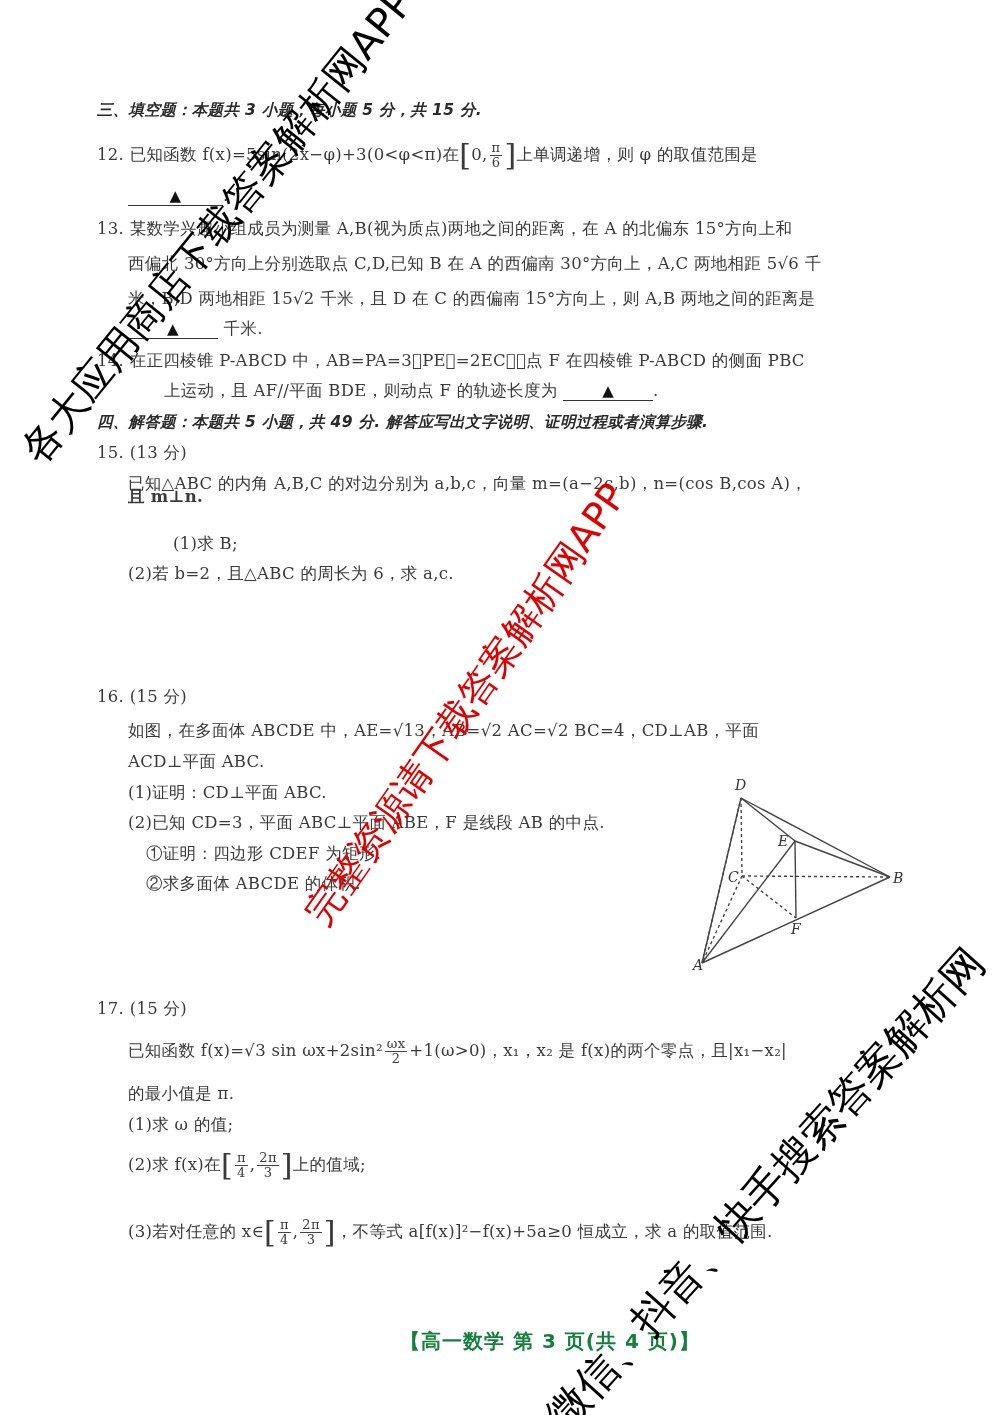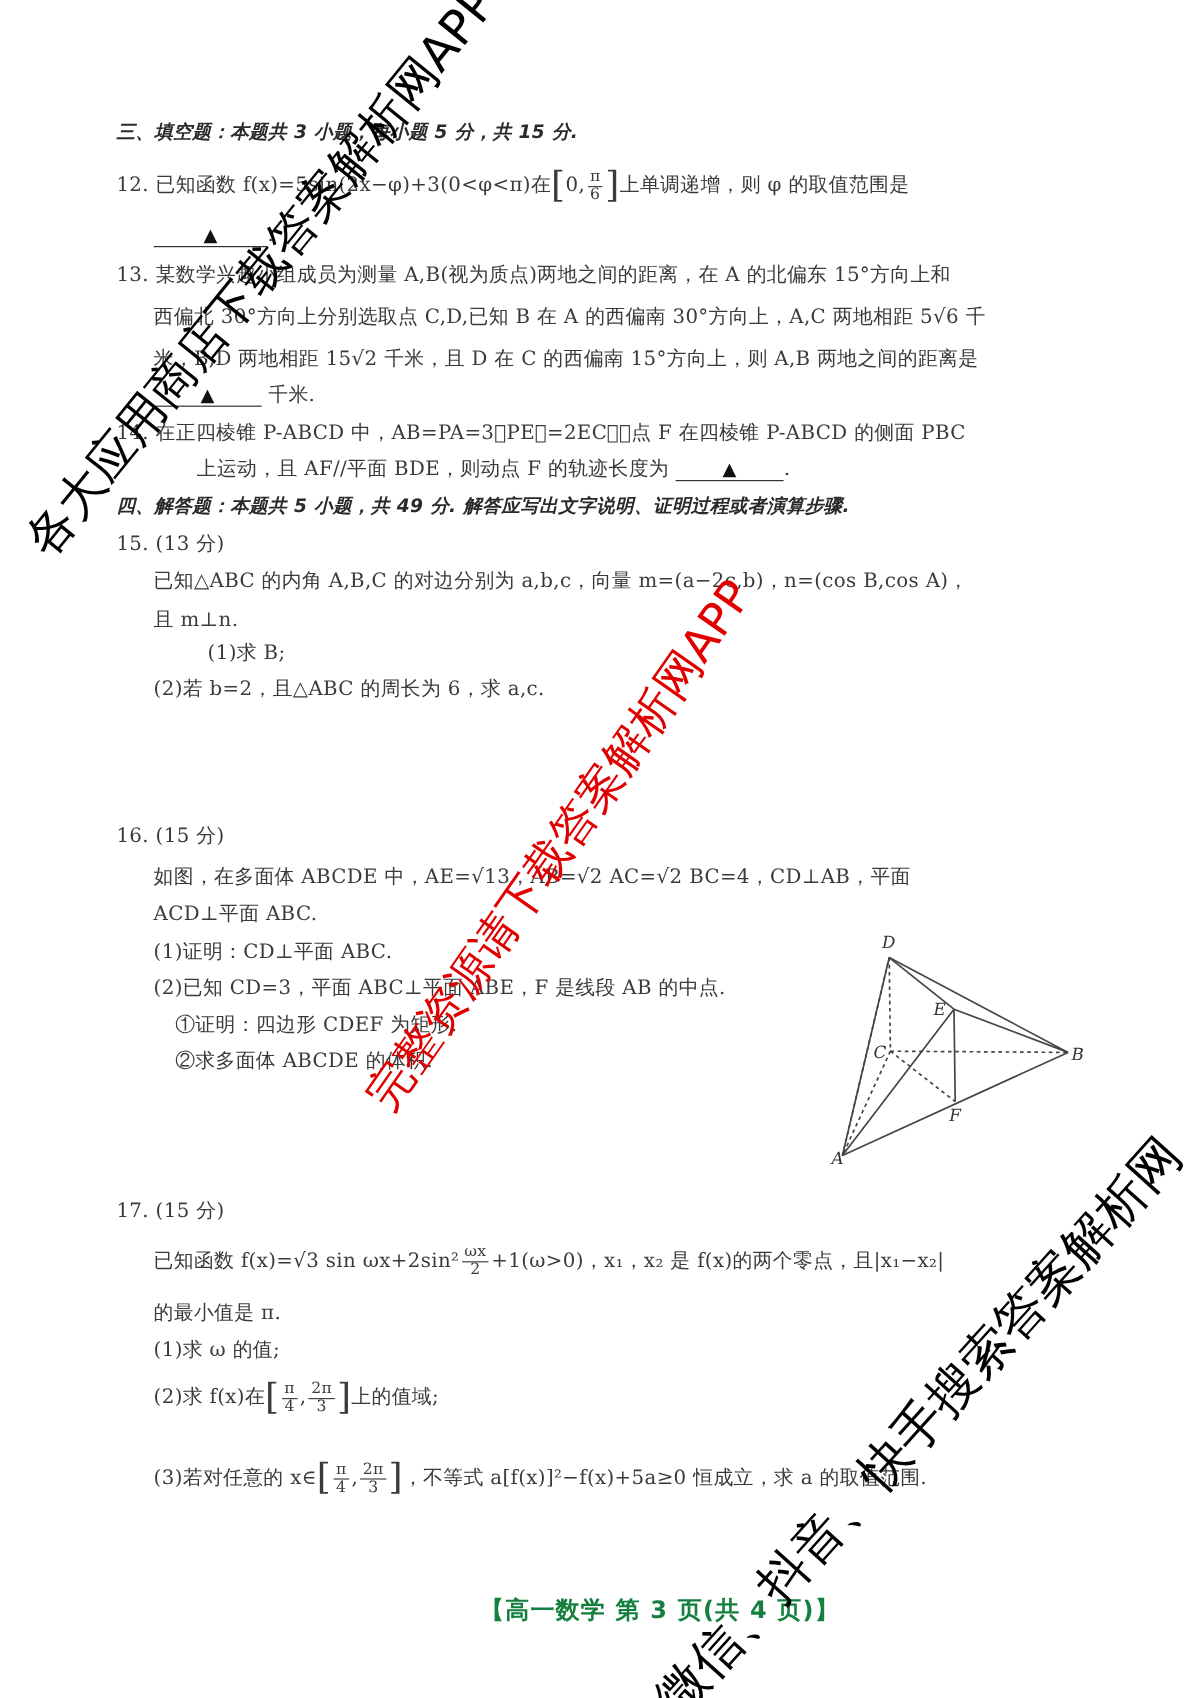--- a/index.html
+++ b/index.html
@@ -56,7 +56,7 @@
 
 <div class="line num" style="top:442px;">15. (13 分)</div>
 <div class="line indent" style="top:473px;">已知△ABC 的内角 A,B,C 的对边分别为 a,b,c，向量 m=(a−2c,b)，n=(cos B,cos A)，</div>
-<div class="line indent" style="top:506px;">且 m⊥n.</div>
+<div class="line indent" style="top:486px;font-weight:bold;">且 m⊥n.</div>
 <div class="line indent" style="top:533px;margin-left:45px;">(1)求 B;</div>
 <div class="line indent" style="top:563px;">(2)若 b=2，且△ABC 的周长为 6，求 a,c.</div>
 

